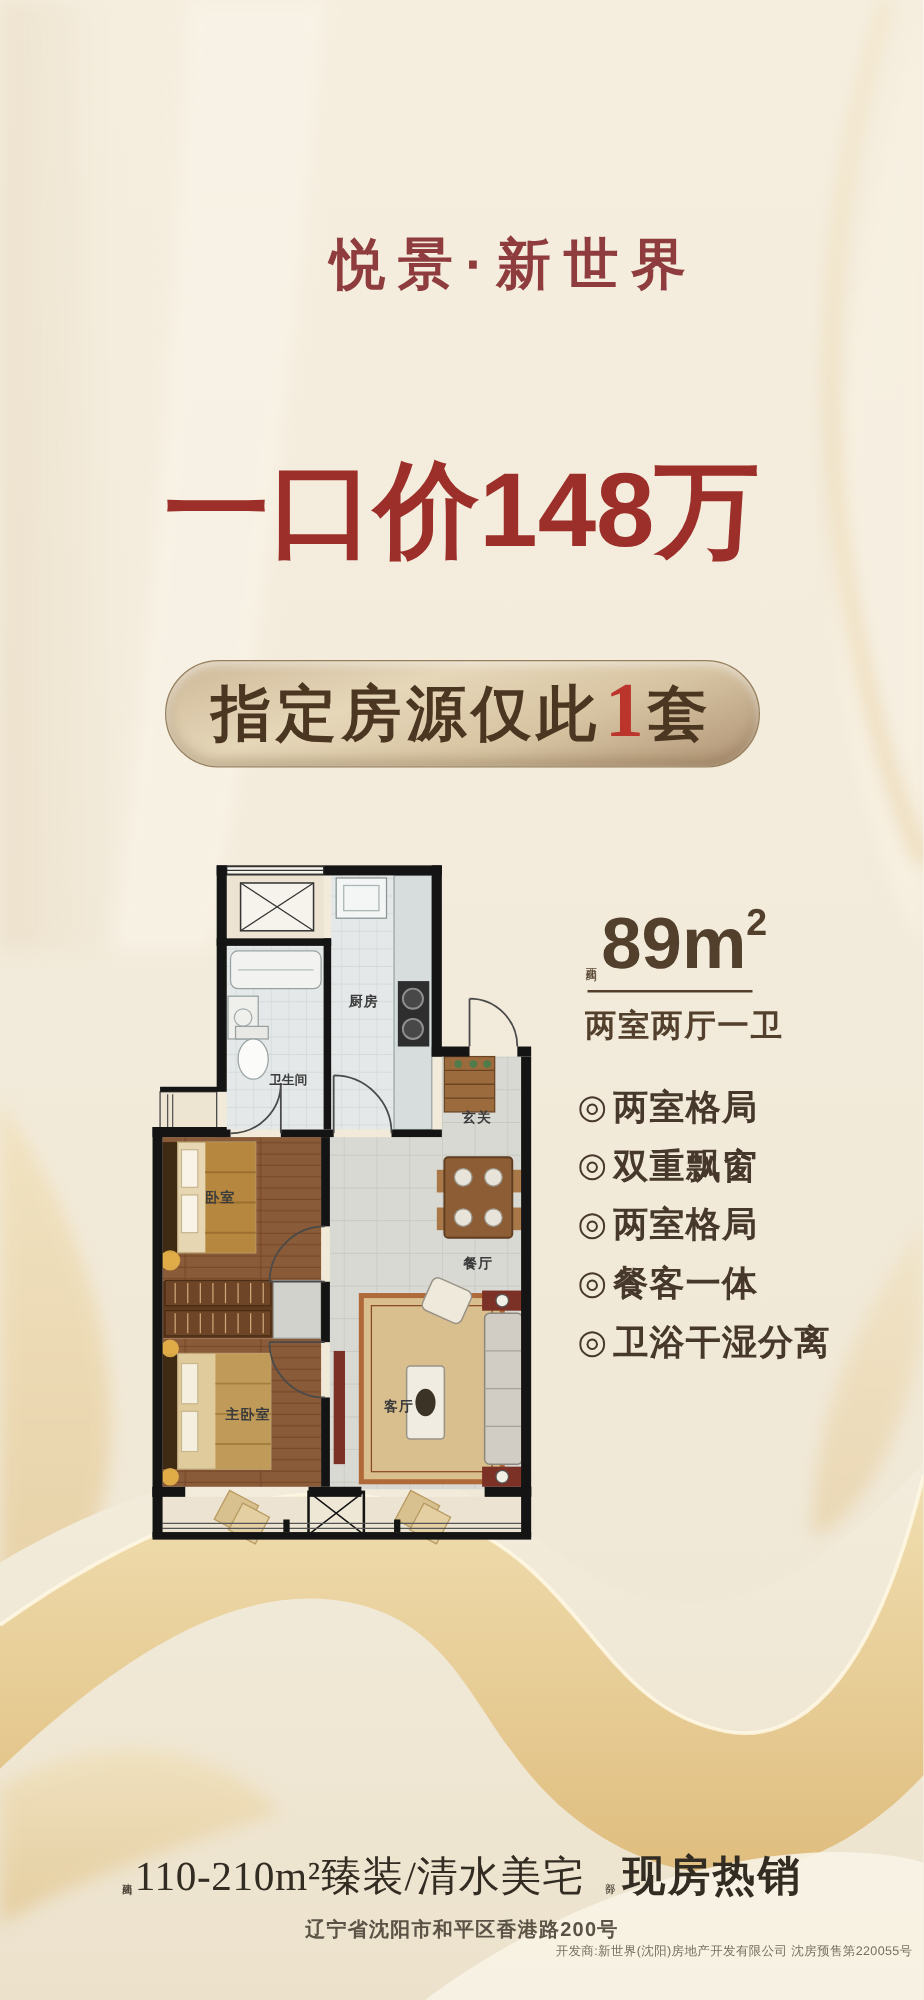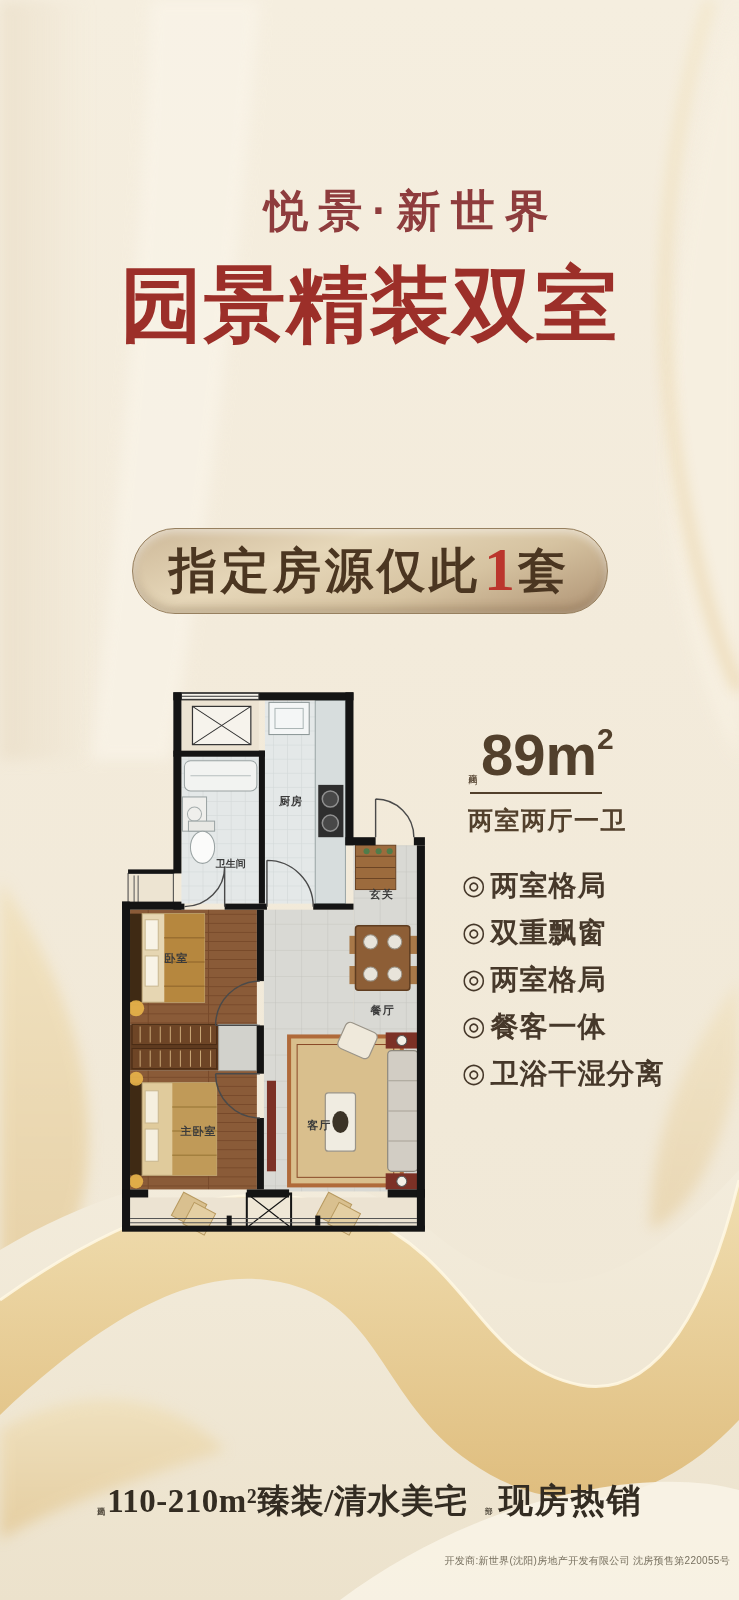--- a/index.html
+++ b/index.html
@@ -97,7 +97,6 @@
   </svg>
 
   <div class="brand">悦景·新世界</div>
-  <div class="h1">园景精装双室</div>
 
   <div class="badge">
     <span class="txt">指定房源仅此</span>

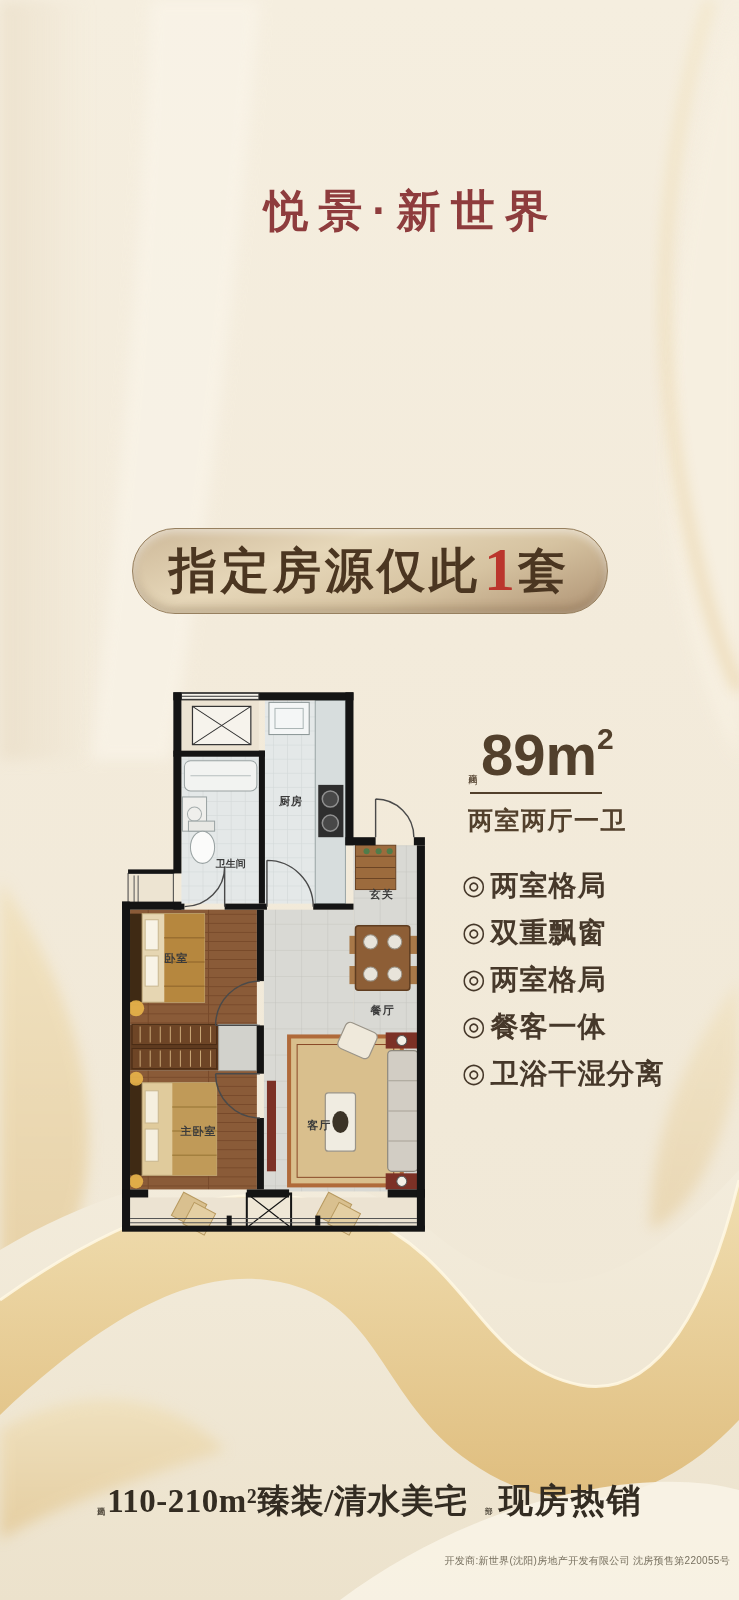--- a/index.html
+++ b/index.html
@@ -97,6 +97,7 @@
   </svg>
 
   <div class="brand">悦景·新世界</div>
+  <div class="h2">一口价148万</div>
 
   <div class="badge">
     <span class="txt">指定房源仅此</span>

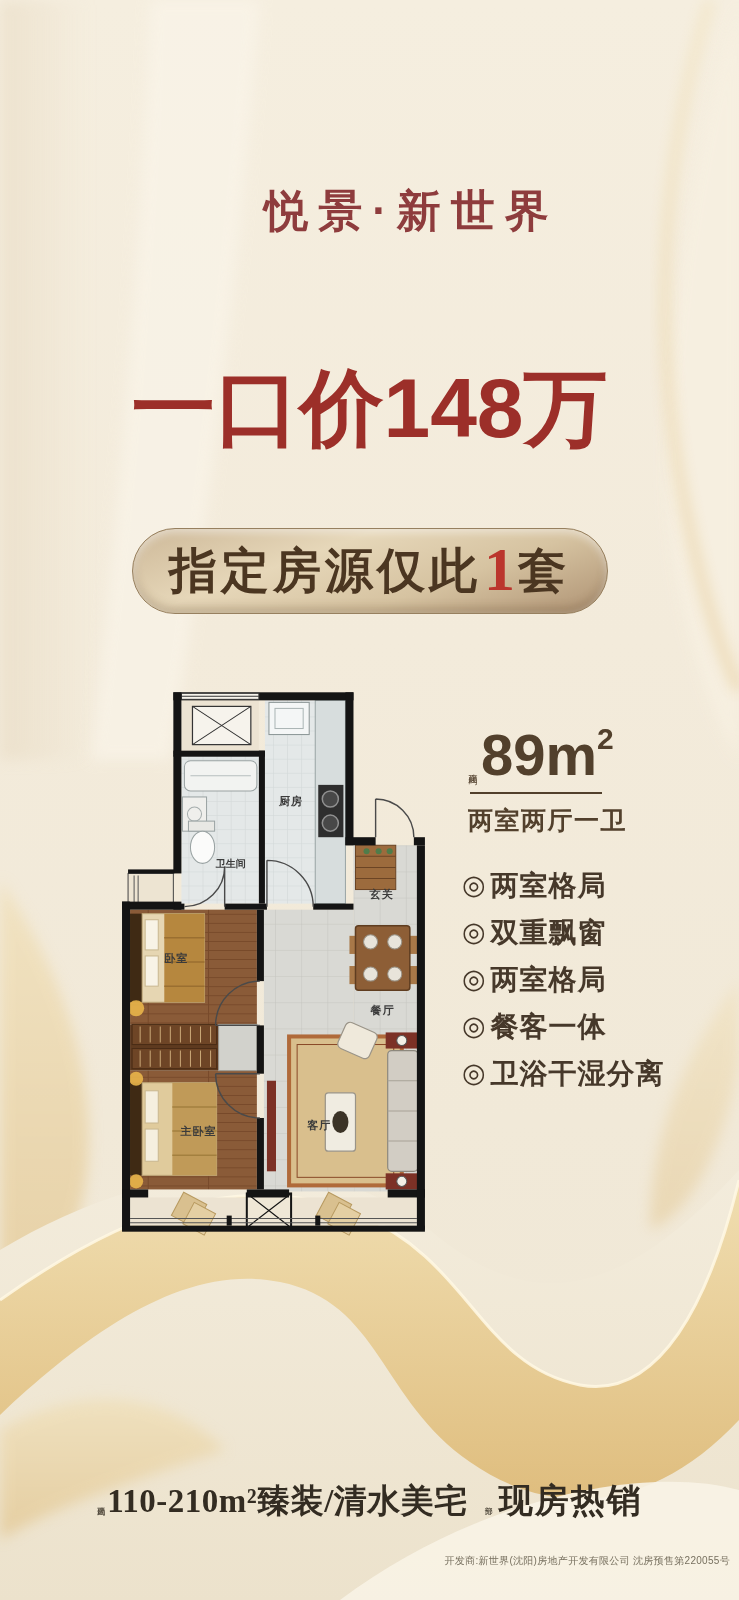--- a/index.html
+++ b/index.html
@@ -49,7 +49,7 @@
     display:flex;align-items:center;justify-content:center;color:#332c22;}
   .footer-main .vnote{font-size:8px;color:#4a4336;margin-right:3px;}
   .f-big{font-family:"Liberation Serif","DejaVu Serif",serif;font-size:33px;
-    font-weight:700;letter-spacing:0.5px;}
+    font-weight:400;letter-spacing:0.5px;}
   .f-hot{font-family:"Liberation Serif","DejaVu Serif",serif;font-size:34px;
     font-weight:700;letter-spacing:2px;margin-left:4px;}
   .f-gap{width:16px;}

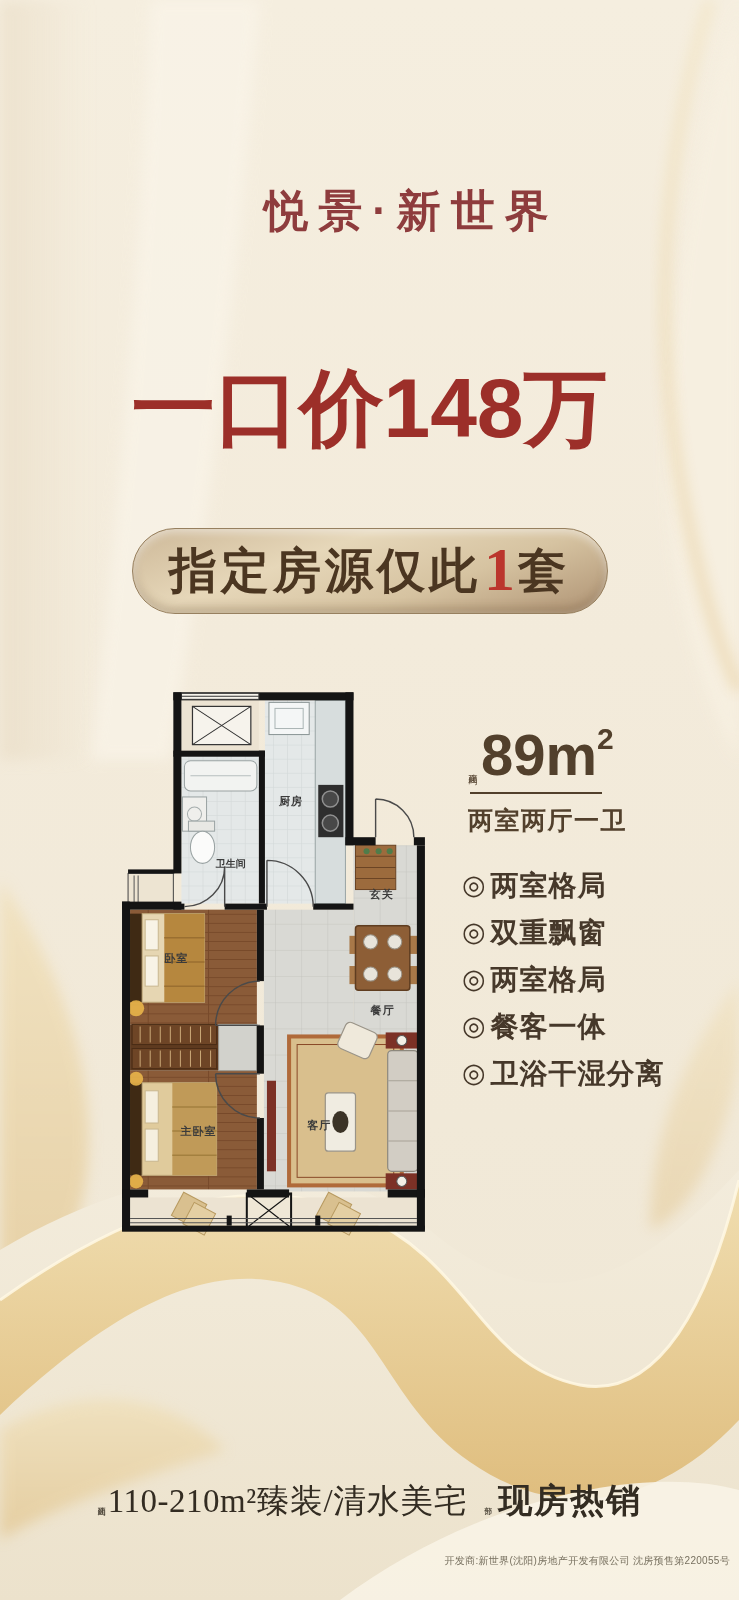--- a/index.html
+++ b/index.html
@@ -315,6 +315,7 @@
     <span class="vnote">部分</span>
     <span class="f-hot">现房热销</span>
   </div>
+  <div class="address">辽宁省沈阳市和平区香港路200号</div>
   <div class="devline">开发商:新世界(沈阳)房地产开发有限公司 沈房预售第220055号</div>
 
 </div>

